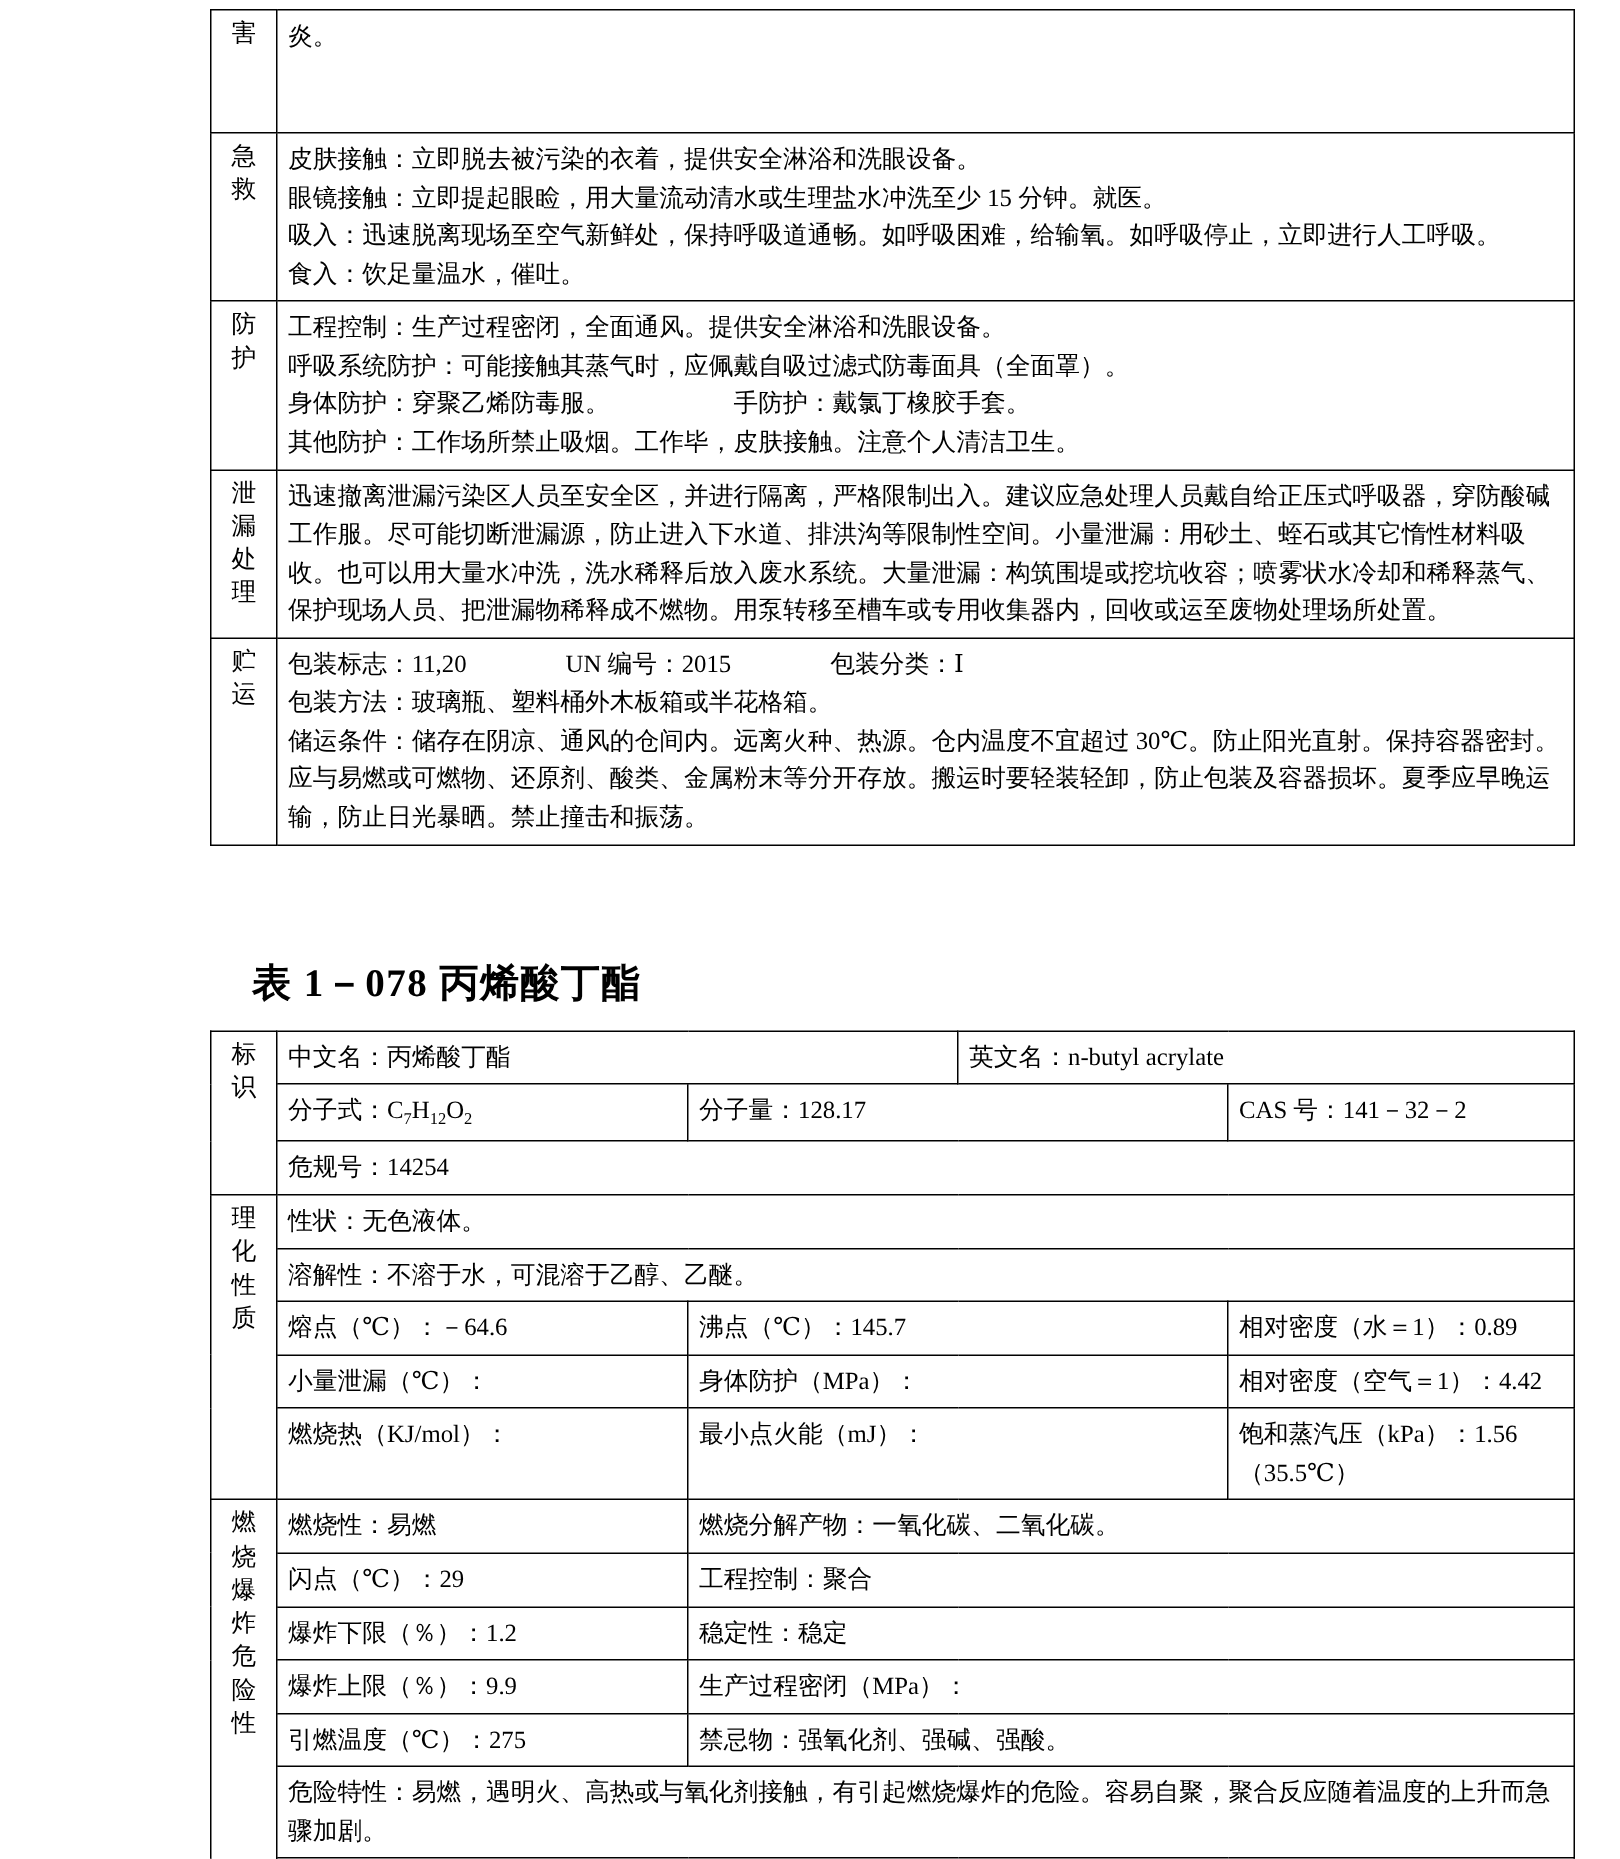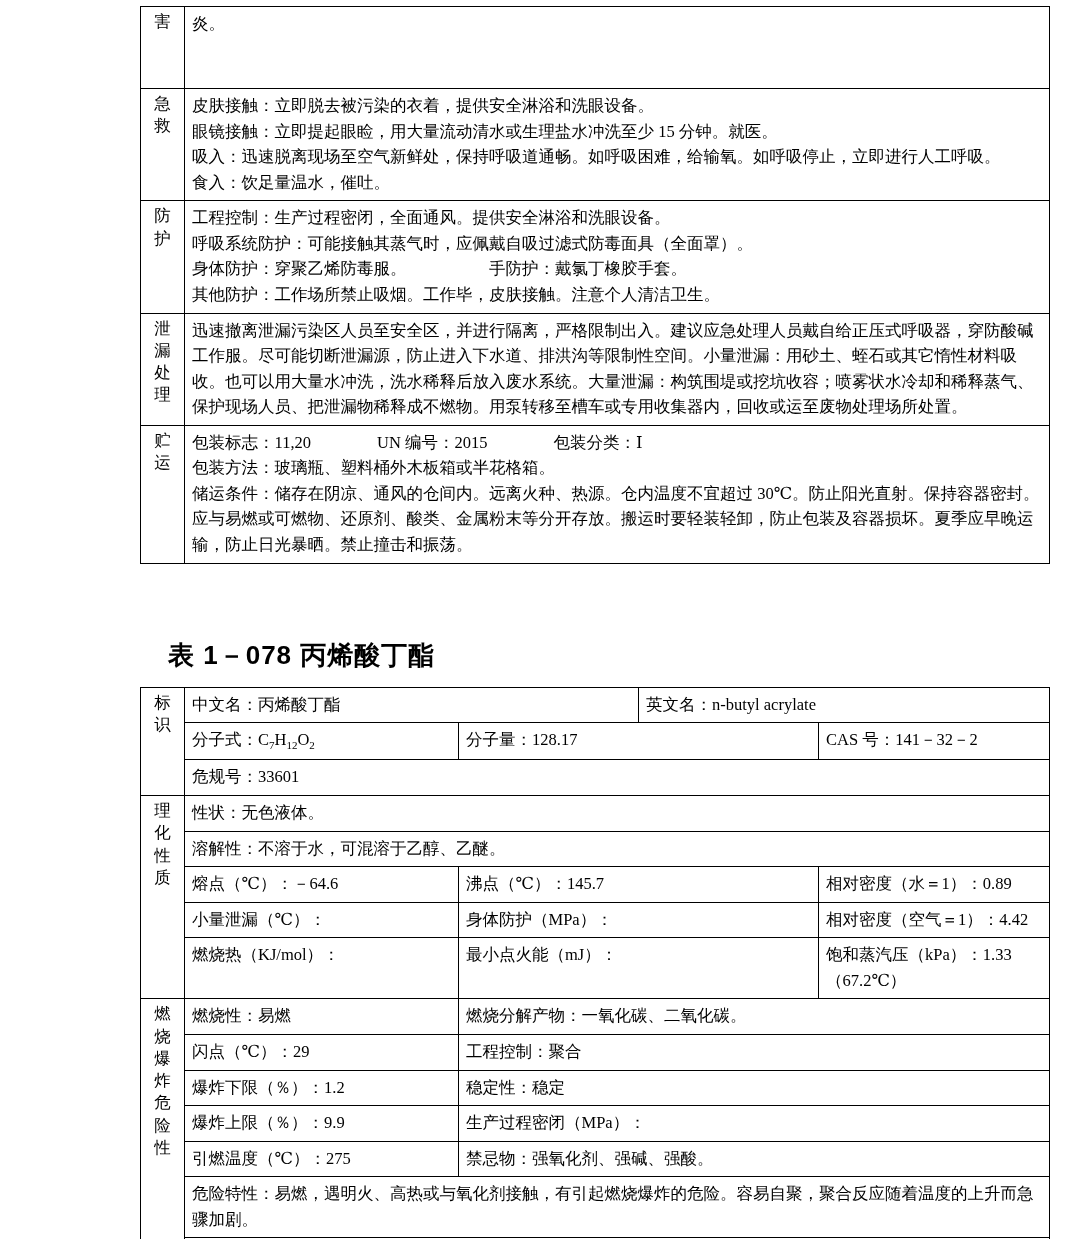--- a/index.html
+++ b/index.html
@@ -59,7 +59,7 @@
     font-size: 26px;
     font-weight: bold;
     letter-spacing: 1px;
-    font-family: Liberation Sans, sans-serif;
+    font-family: Liberation Serif, serif;
   }
   
   #main-table {

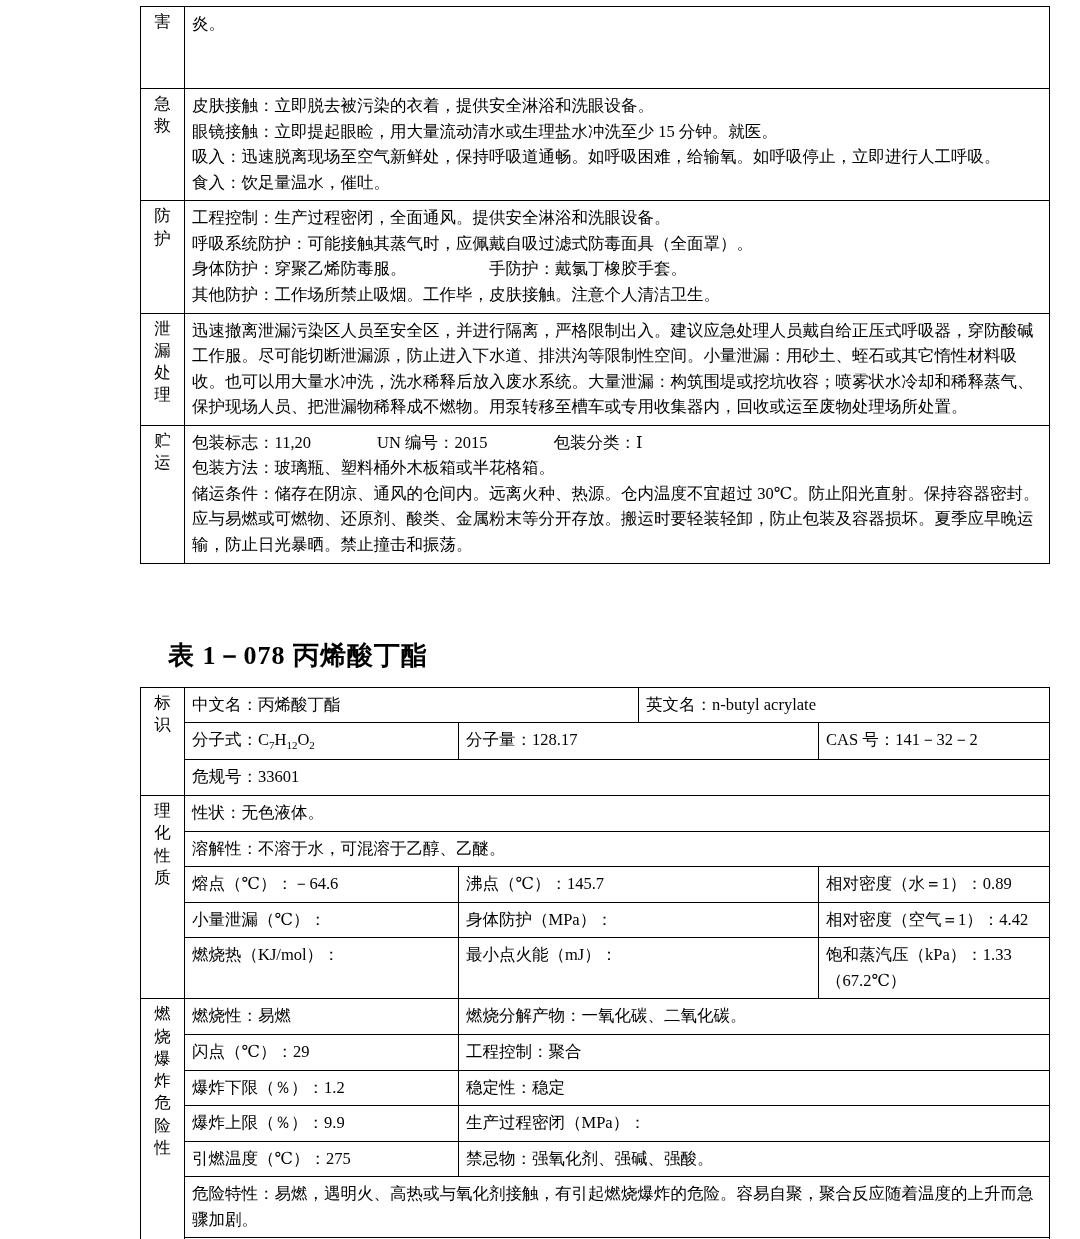--- a/index.html
+++ b/index.html
@@ -179,7 +179,7 @@
       </tr>
       <tr>
         <td colspan="4">
-          <span>危规号：</span><span>33601</span>
+          <span>危规号：</span><span>14254</span>
         </td>
       </tr>
 

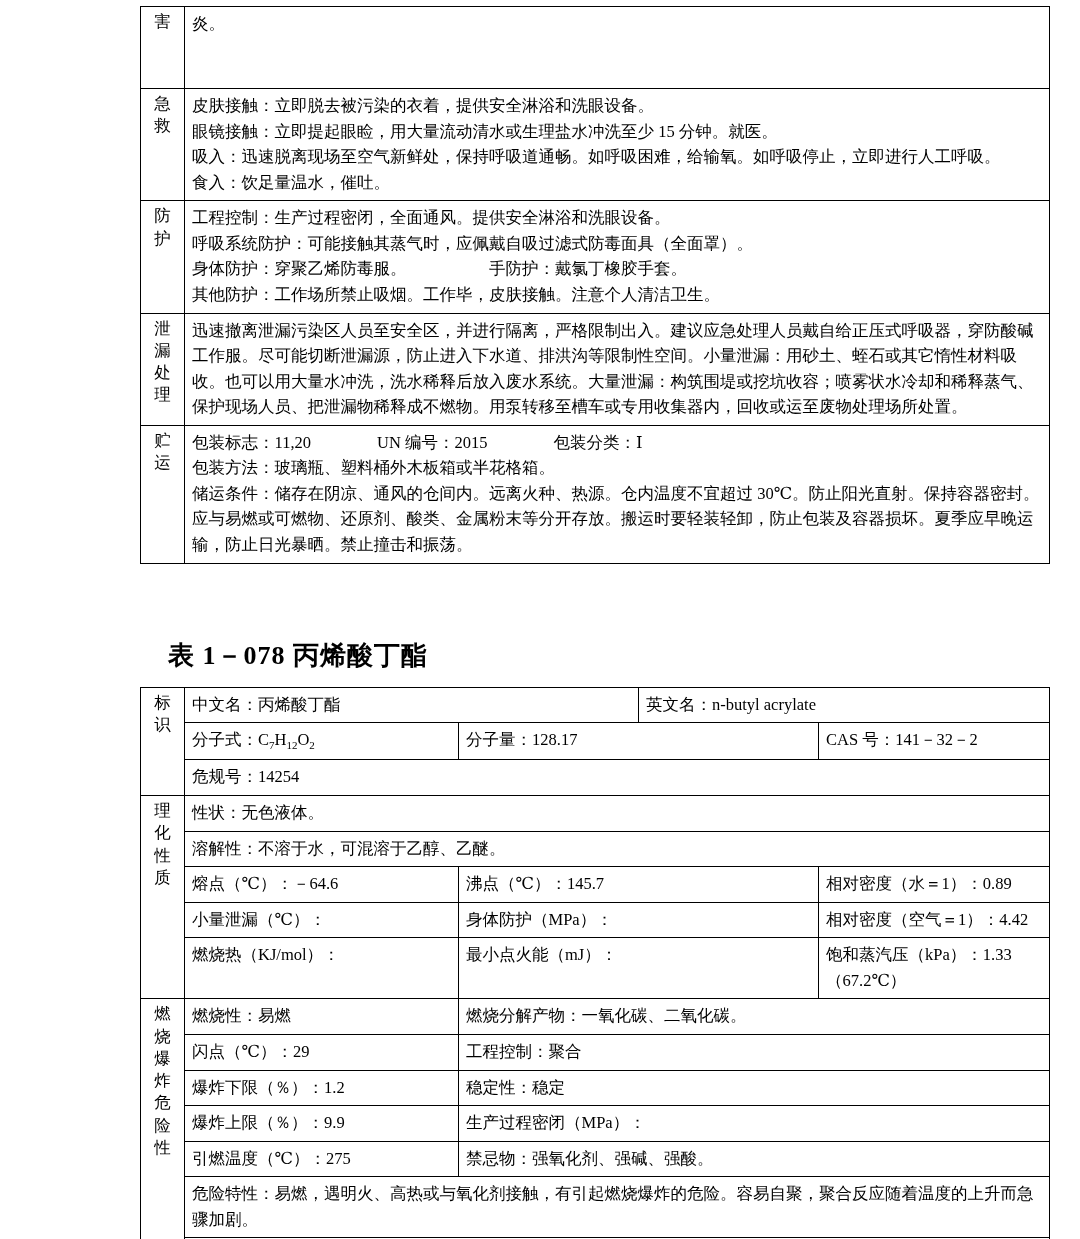--- a/index.html
+++ b/index.html
@@ -208,7 +208,7 @@
       <tr>
         <td>燃烧热（KJ/mol）：</td>
         <td colspan="2">最小点火能（mJ）：</td>
-        <td>饱和蒸汽压（kPa）：1.33（67.2℃）</td>
+        <td>饱和蒸汽压（kPa）：1.56（35.5℃）</td>
       </tr>
 
       <tr>

